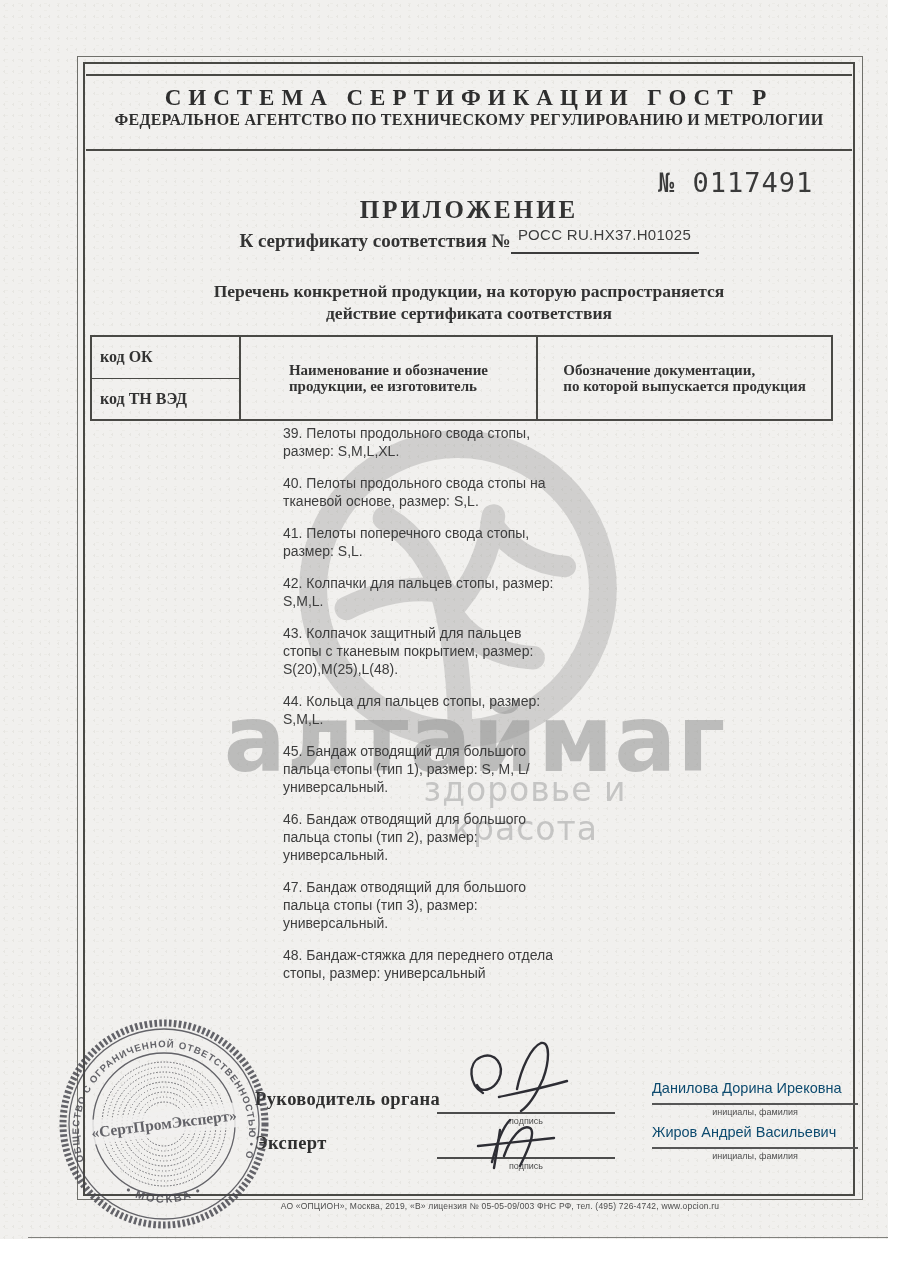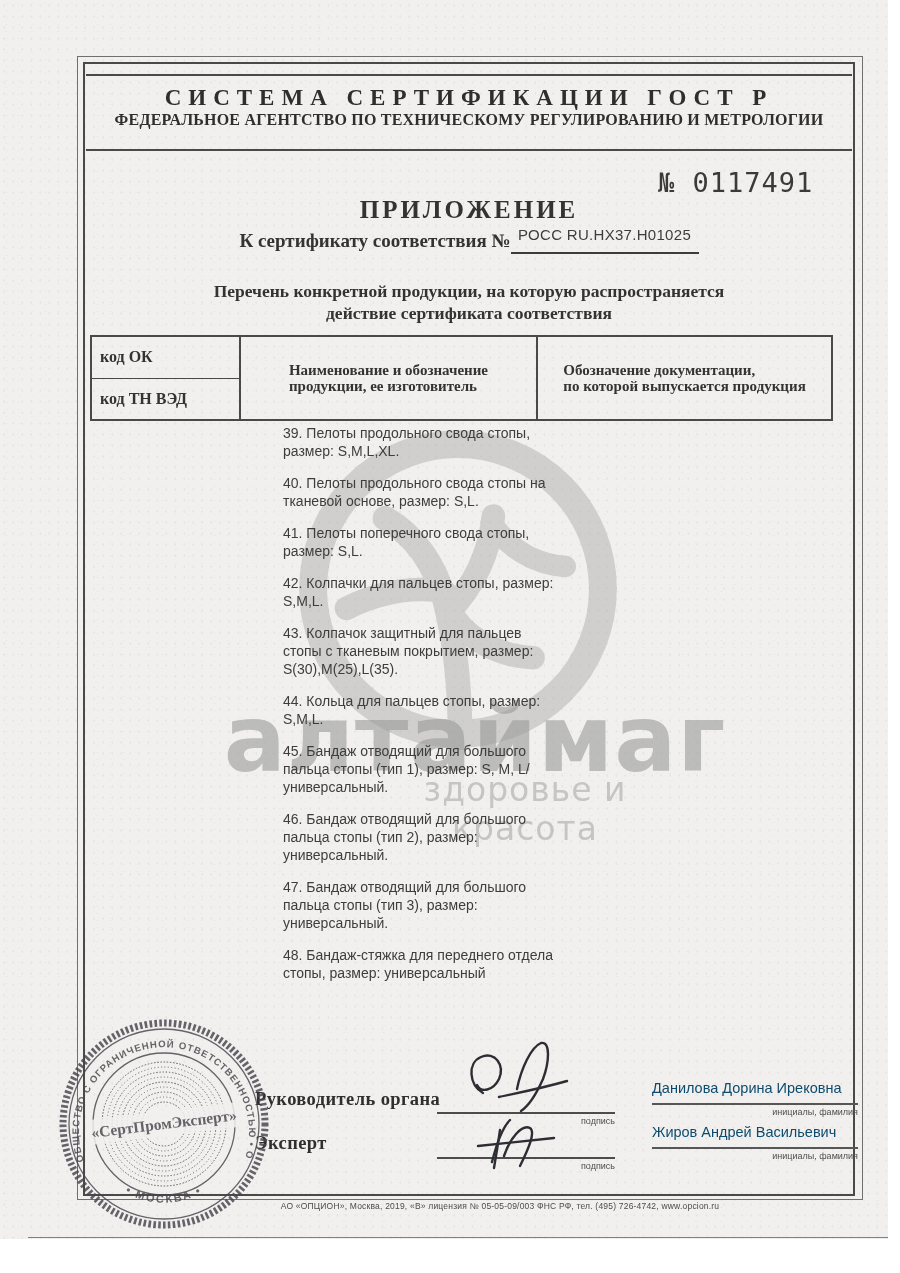--- a/index.html
+++ b/index.html
@@ -116,7 +116,7 @@
       <p>40. Пелоты  продольного свода стопы на тканевой основе, размер: S,L.</p>
       <p>41. Пелоты поперечного свода стопы, размер: S,L.</p>
       <p>42. Колпачки для пальцев стопы, размер: S,M,L.</p>
-      <p>43. Колпачок защитный для пальцев стопы с тканевым покрытием, размер: S(30),M(25),L(35).</p>
+      <p>43. Колпачок защитный для пальцев стопы с тканевым покрытием, размер: S(20),M(25),L(48).</p>
       <p>44. Кольца для пальцев стопы, размер: S,M,L.</p>
       <p>45. Бандаж отводящий для большого пальца стопы (тип 1), размер: S, M, L/универсальный.</p>
       <p>46. Бандаж отводящий для большого пальца стопы (тип 2), размер: универсальный.</p>

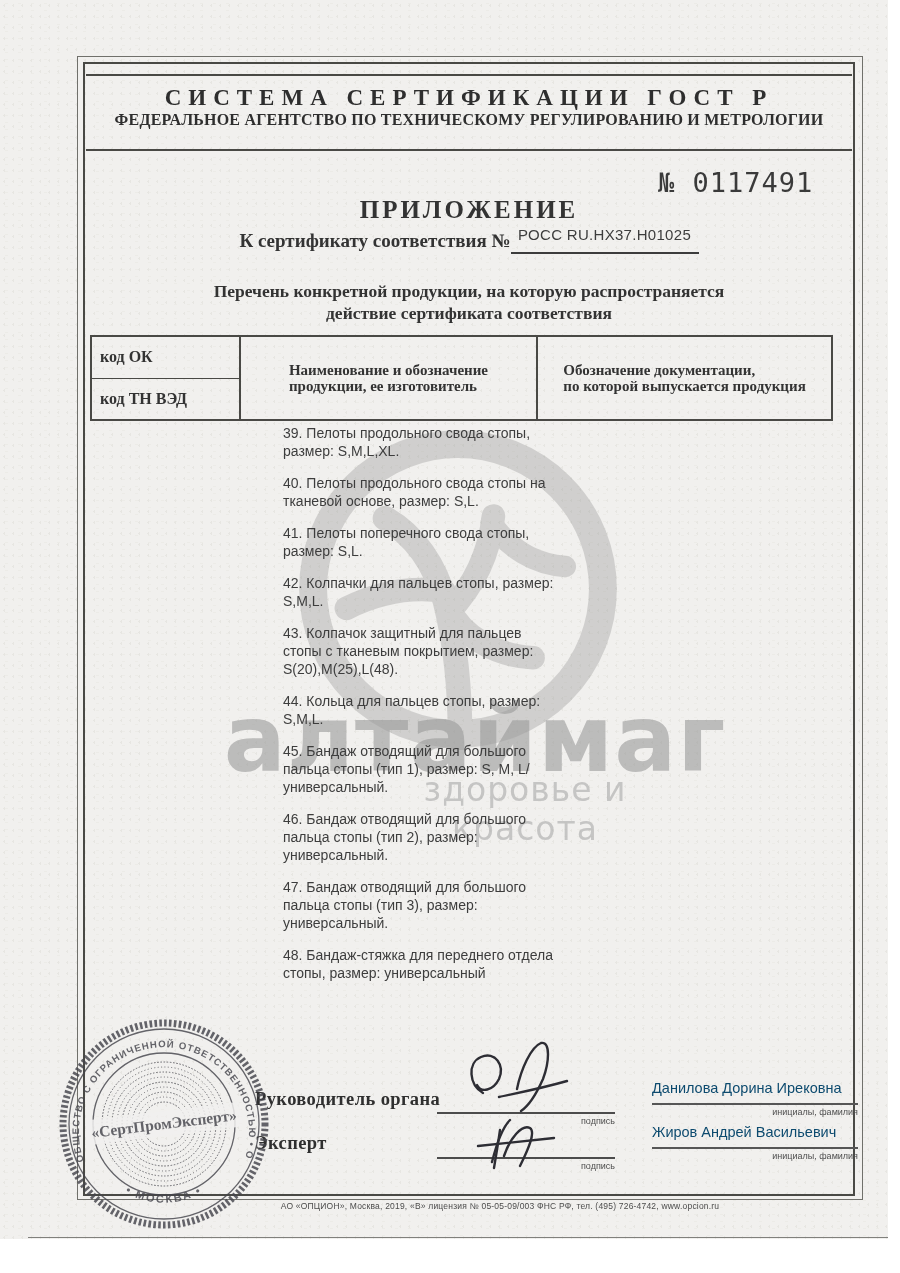--- a/index.html
+++ b/index.html
@@ -64,7 +64,7 @@
   .sig-label{position:absolute;left:255px;font-size:18.5px;font-weight:700;color:#2f2f2f;
              letter-spacing:.4px;z-index:3;}
   .sig-line{position:absolute;height:2px;background:#4c4c4c;z-index:3;}
-  .sig-caption{position:absolute;text-align:right;font-family:"Liberation Sans",sans-serif;
+  .sig-caption{position:absolute;text-align:center;font-family:"Liberation Sans",sans-serif;
                font-size:9px;color:#4e4e4e;z-index:3;}
   .sig-name{position:absolute;text-align:left;font-family:"Liberation Sans",sans-serif;
             font-size:14.5px;color:#0c4a6e;z-index:3;}

